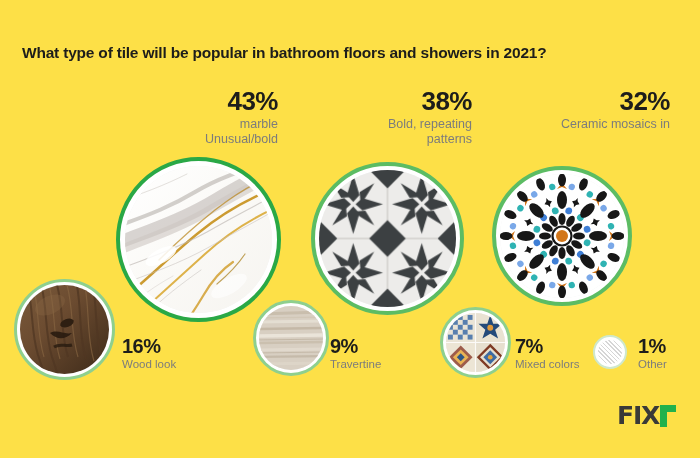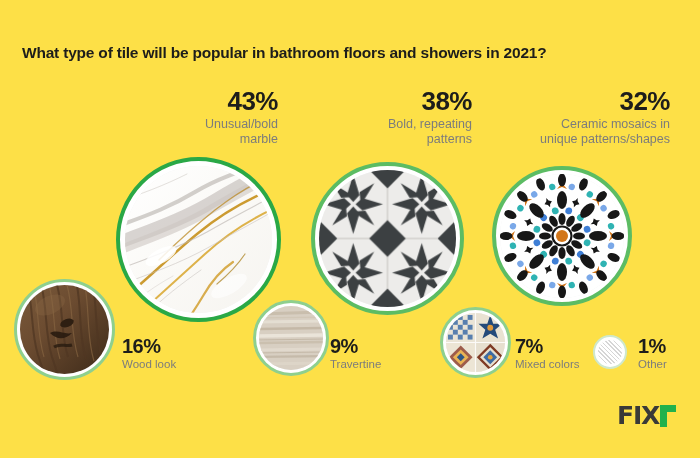--- a/index.html
+++ b/index.html
@@ -148,8 +148,8 @@
   <div class="node">
     <div class="lbl" style="left:118px; top:88px; width:160px;">
       <div class="pct">43%</div>
+      <div class="cap">marble</div>
       <div class="cap">Unusual/bold</div>
-      <div class="cap">marble</div>
     </div>
     <div class="ring" style="left:116px; top:157px; width:165px; height:165px; border:4px solid #2aa846;"></div>
     <div class="disc" style="left:125px; top:166px; width:147px; height:147px;">

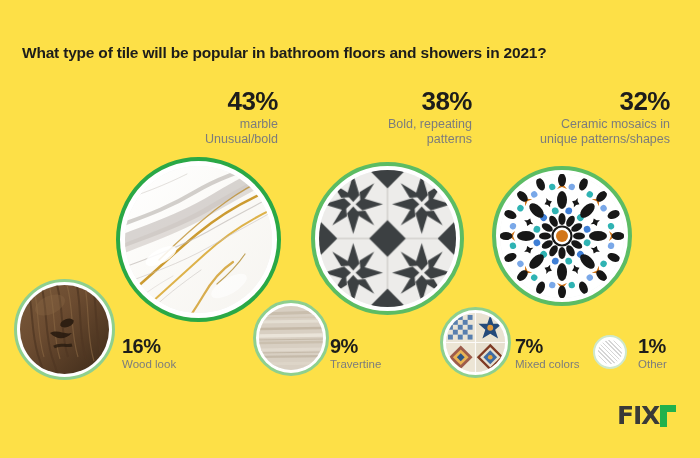--- a/index.html
+++ b/index.html
@@ -229,7 +229,6 @@
     <div class="lbl" style="left:480px; top:88px; width:190px;">
       <div class="pct">32%</div>
       <div class="cap">Ceramic mosaics in</div>
-      <div class="cap">unique patterns/shapes</div>
     </div>
     <div class="ring" style="left:492px; top:166px; width:140px; height:140px; border:4px solid #5cbc63;"></div>
     <div class="disc" style="left:500px; top:174px; width:124px; height:124px;">

